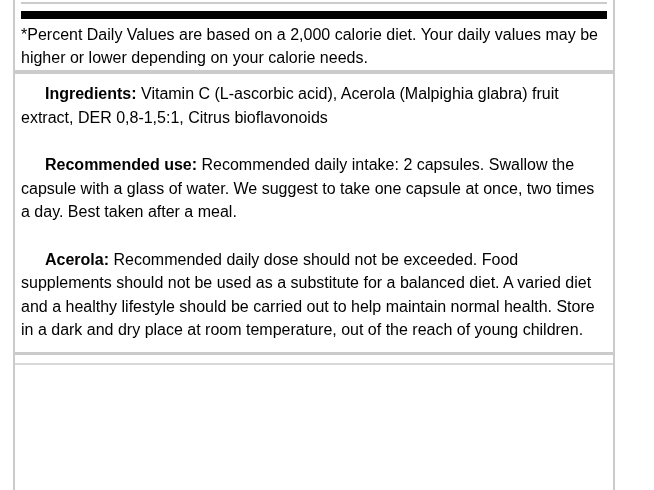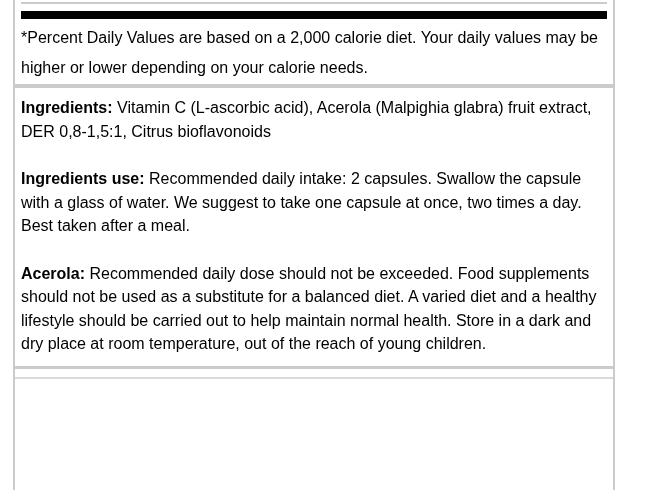--- a/index.html
+++ b/index.html
@@ -42,7 +42,7 @@
   .footnote {
     margin: 4px 0 0 0;
     font-size: 16px;
-    line-height: 30px;
+    line-height: 23px;
   }
   .divider-a {
     height: 4px;

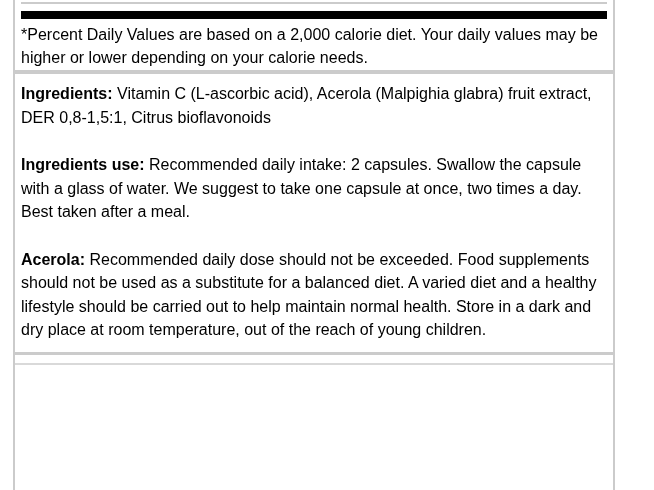--- a/index.html
+++ b/index.html
@@ -62,6 +62,7 @@
   }
   .sec2 b {
     font-weight: 700;
+    margin-left: 24px;
   }
   .divider-b {
     height: 3px;

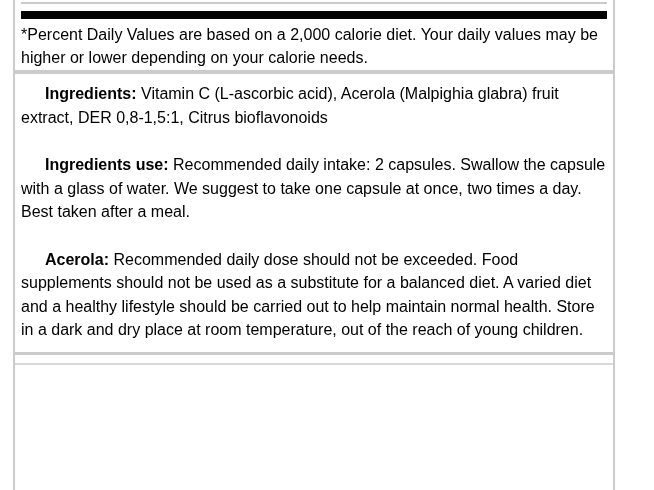--- a/index.html
+++ b/index.html
@@ -92,7 +92,7 @@
 
   <div class="sec2">
     <p><b>Ingredients:</b><span> Vitamin C (L-ascorbic acid), Acerola (Malpighia glabra) fruit extract, DER 0,8-1,5:1, Citrus bioflavonoids</span></p>
-    <p><b>Ingredients use:</b><span> Recommended daily intake: 2 capsules. Swallow the capsule with a glass of water. We suggest to take one capsule at once, two times a day. Best taken after a meal.</span></p>
+    <p><b>Recommended use:</b><span> Recommended daily intake: 2 capsules. Swallow the capsule with a glass of water. We suggest to take one capsule at once, two times a day. Best taken after a meal.</span></p>
     <p><b>Acerola:</b><span> Recommended daily dose should not be exceeded. Food supplements should not be used as a substitute for a balanced diet. A varied diet and a healthy lifestyle should be carried out to help maintain normal health. Store in a dark and dry place at room temperature, out of the reach of young children.</span></p>
   </div>
 

